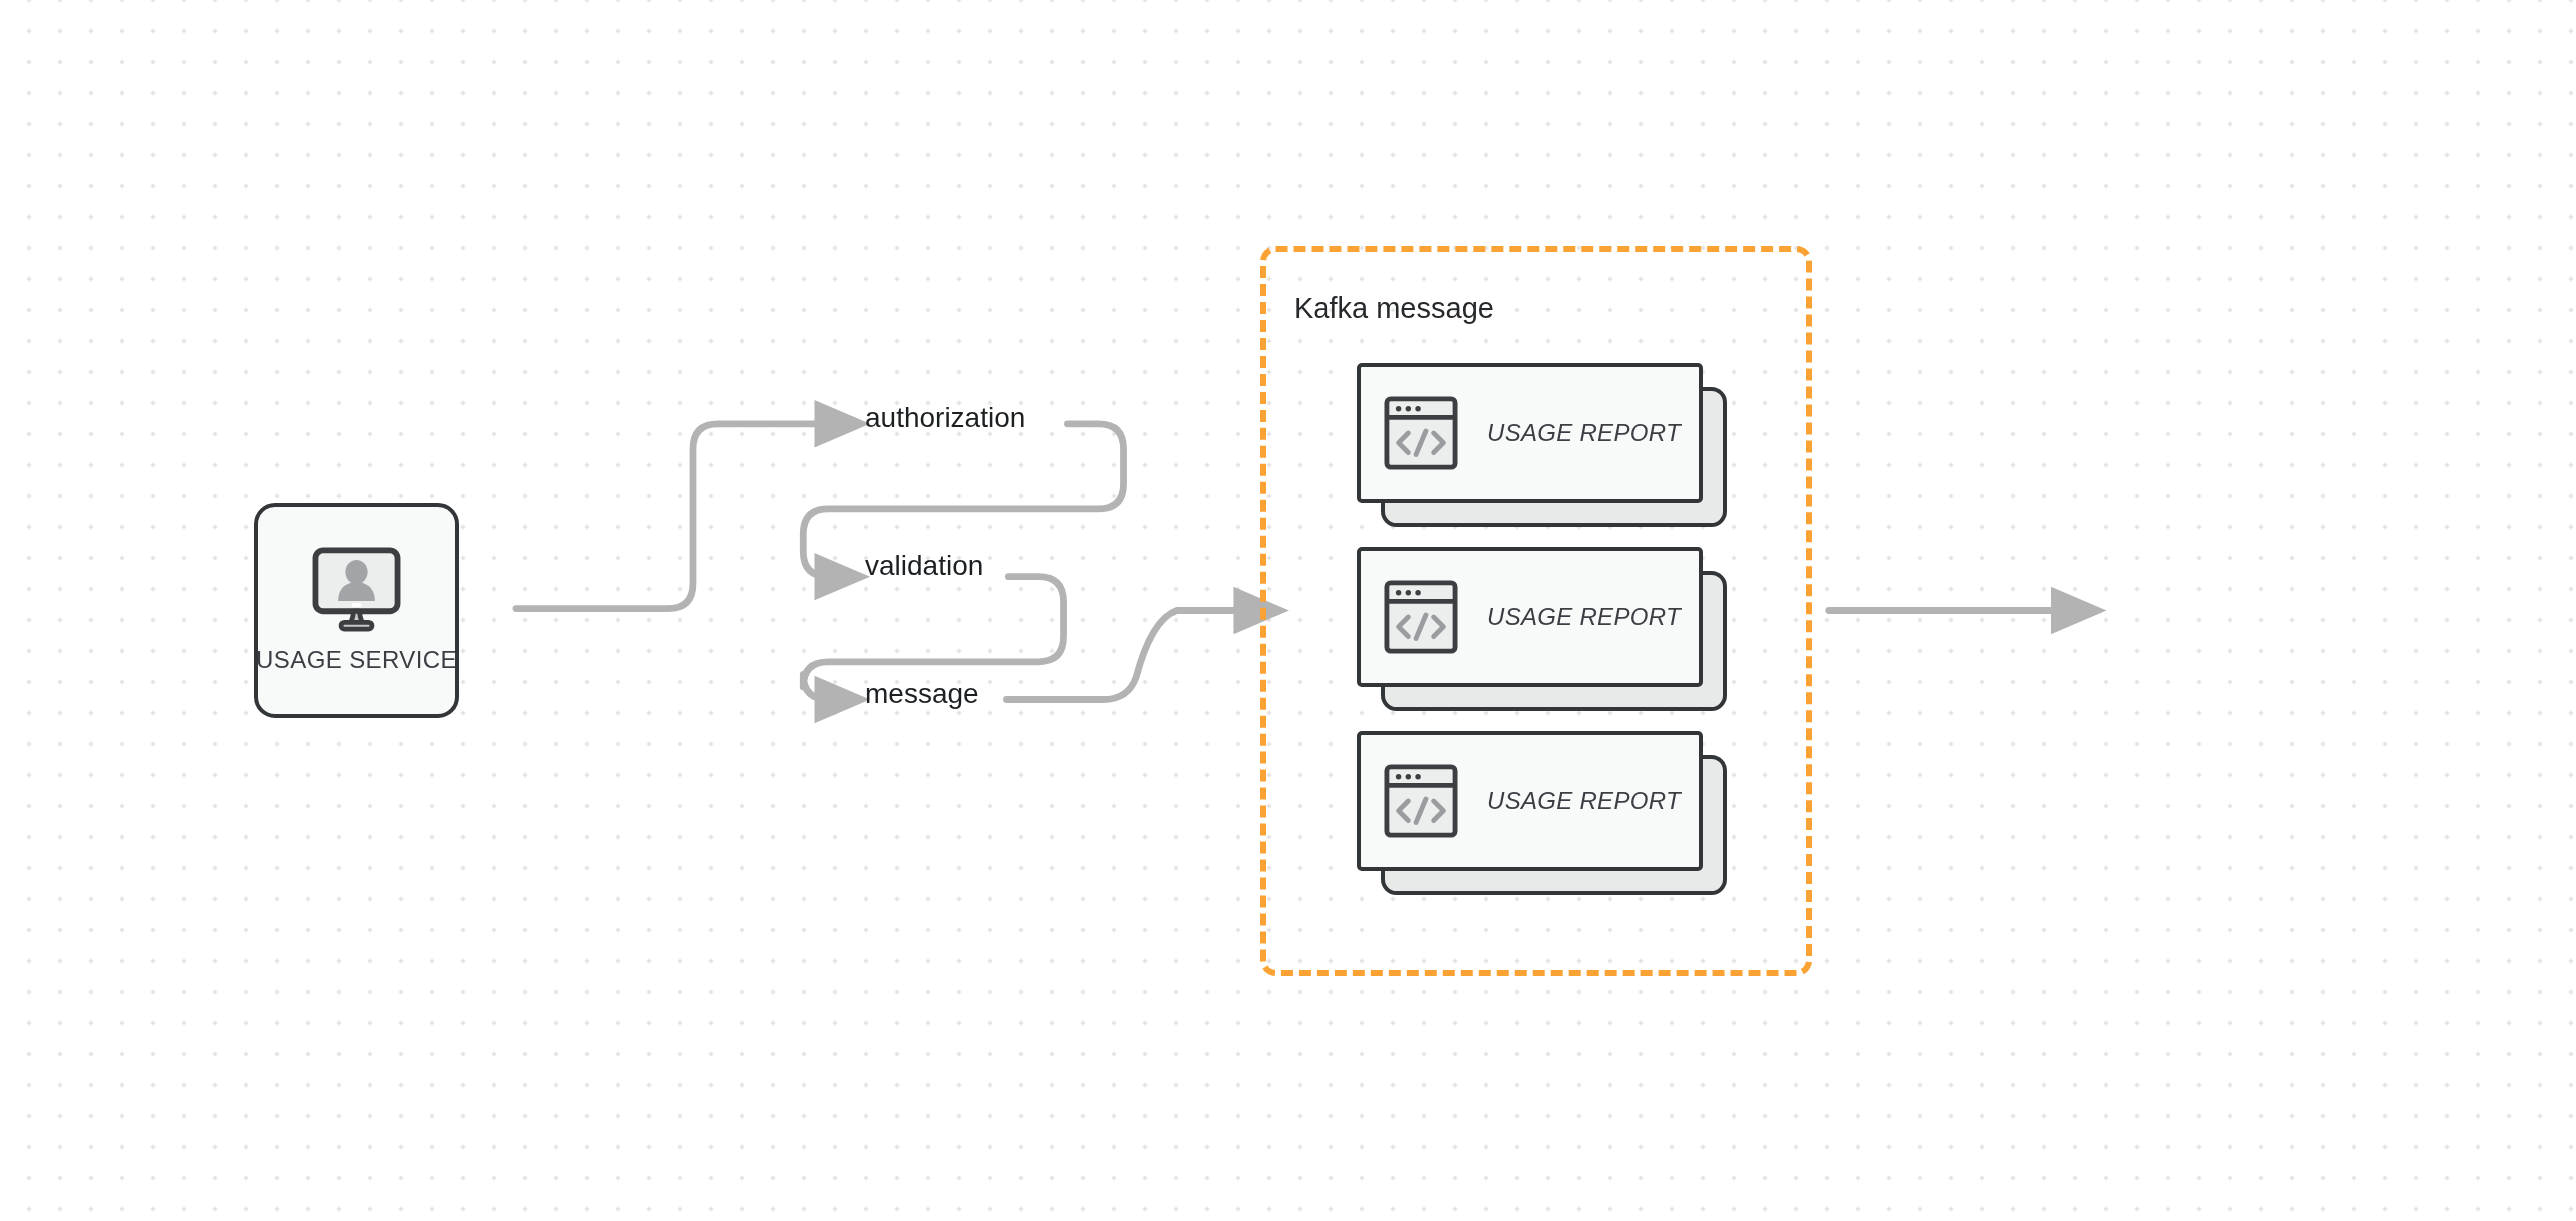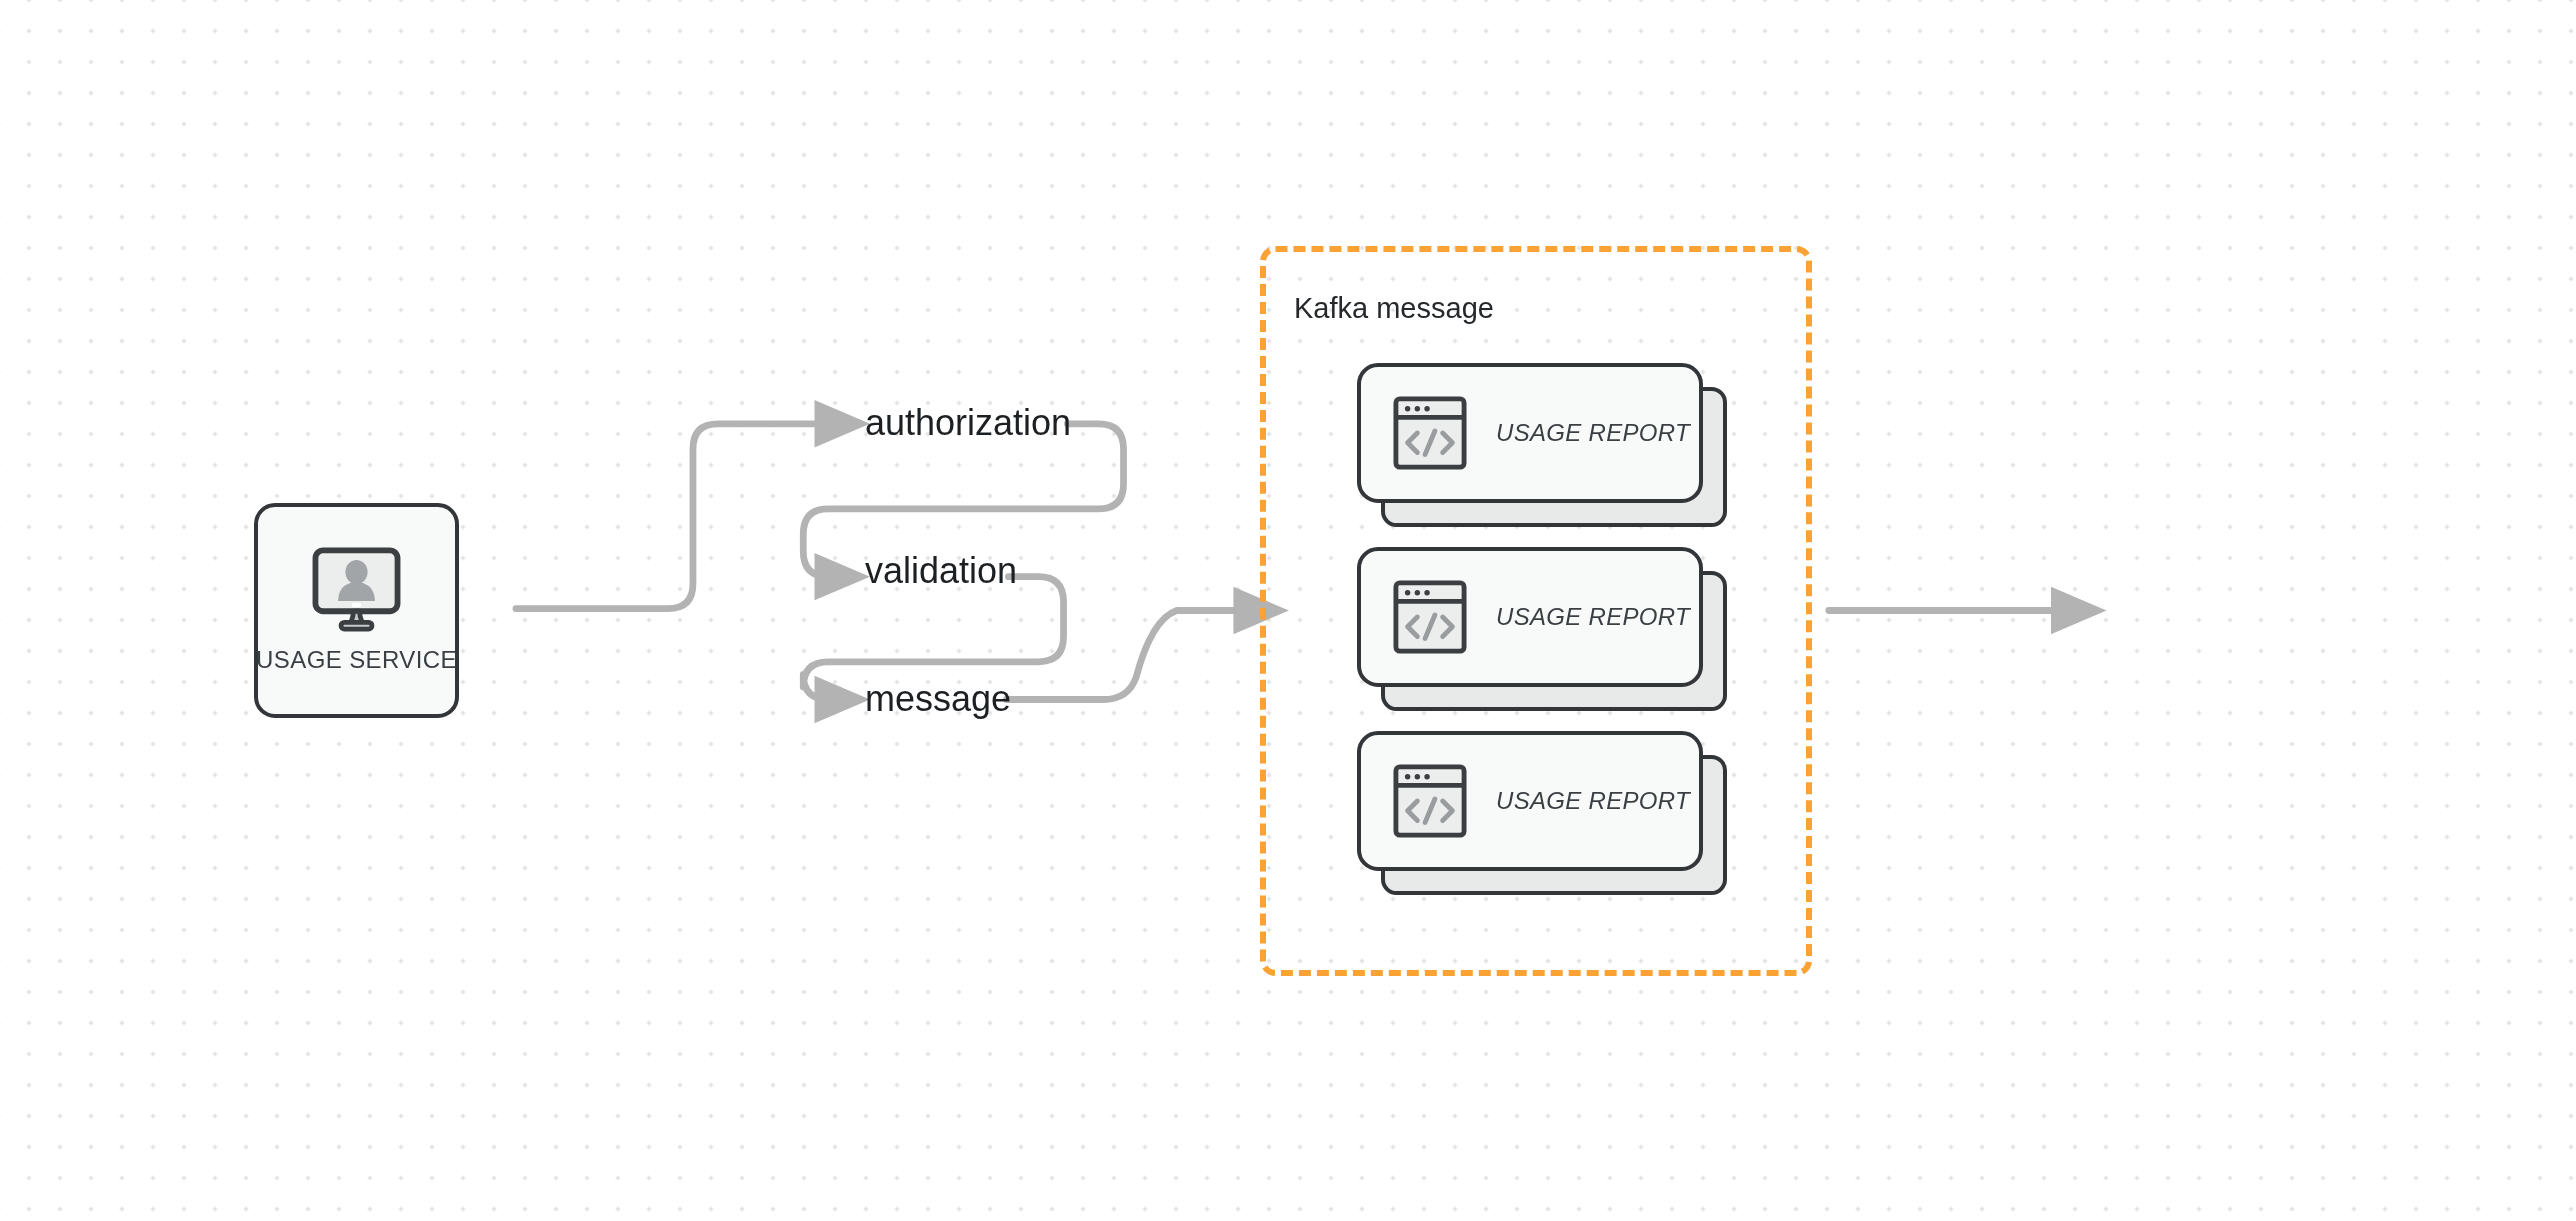--- a/index.html
+++ b/index.html
@@ -117,7 +117,7 @@
   
   .step-label {
     position: absolute;
-    font-size: 36px;
+    font-size: 28px;
     color: #1d2023;
     white-space: nowrap;
   }

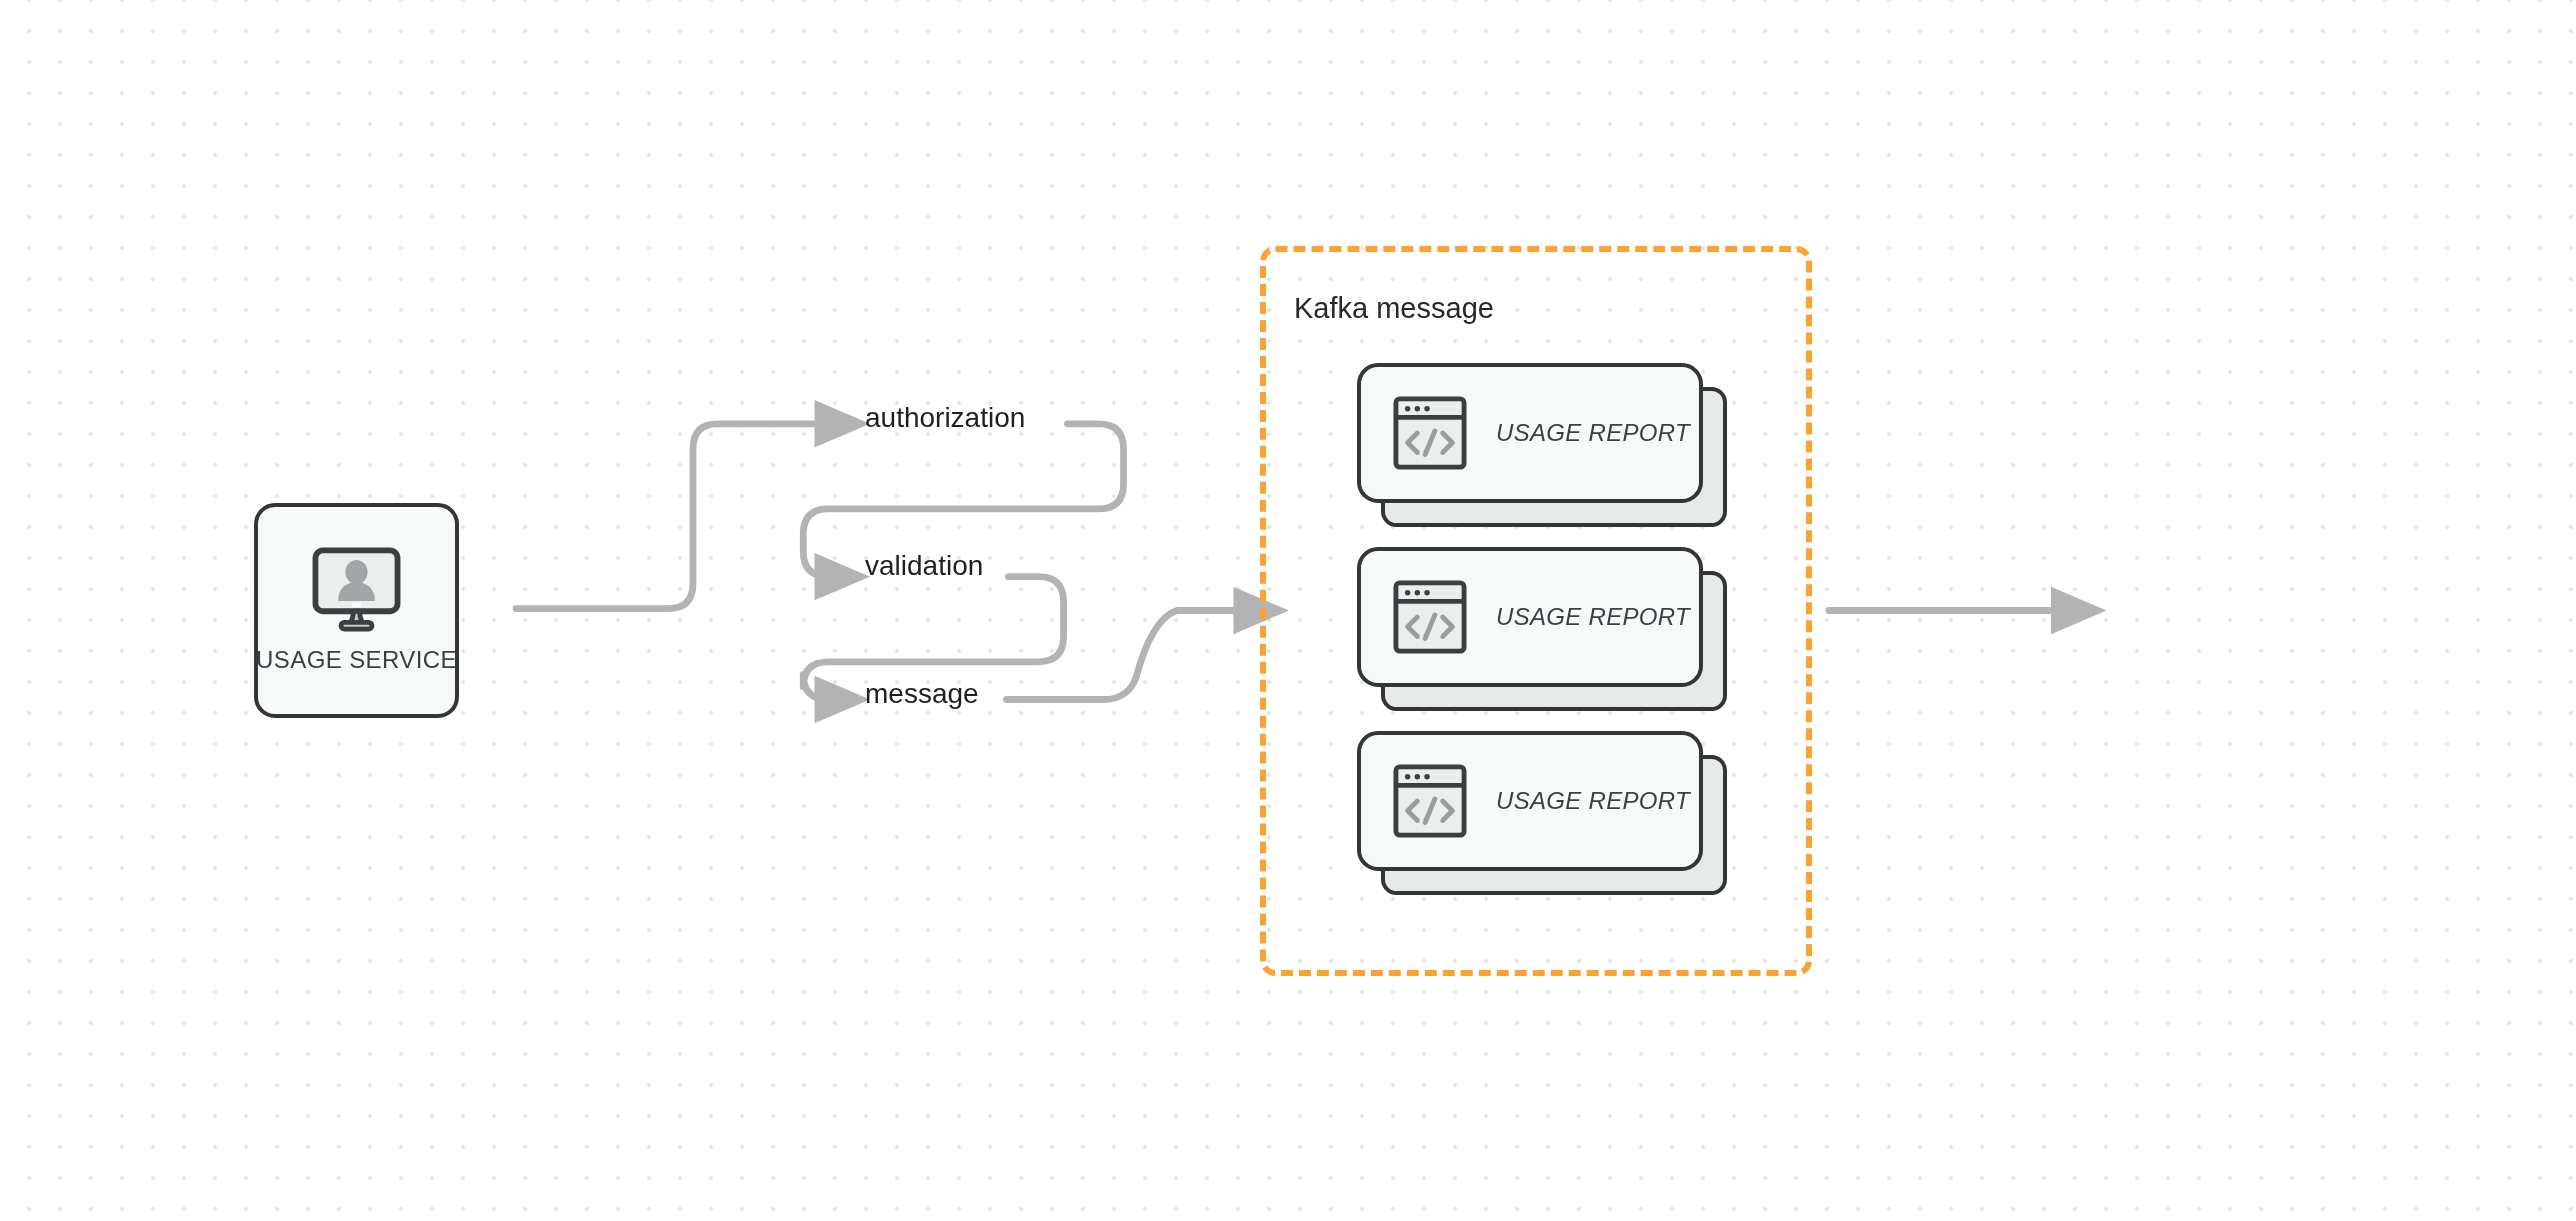--- a/index.html
+++ b/index.html
@@ -95,10 +95,9 @@
     box-sizing: border-box;
     background: #f8f9f9;
     border: 4.8px solid #323639;
-    border-radius: 21px;
+    border-radius: 5px;
     display: flex;
     align-items: center;
-    justify-content: center;
   }
   .report-card-icon {
     margin-left: 23px;

